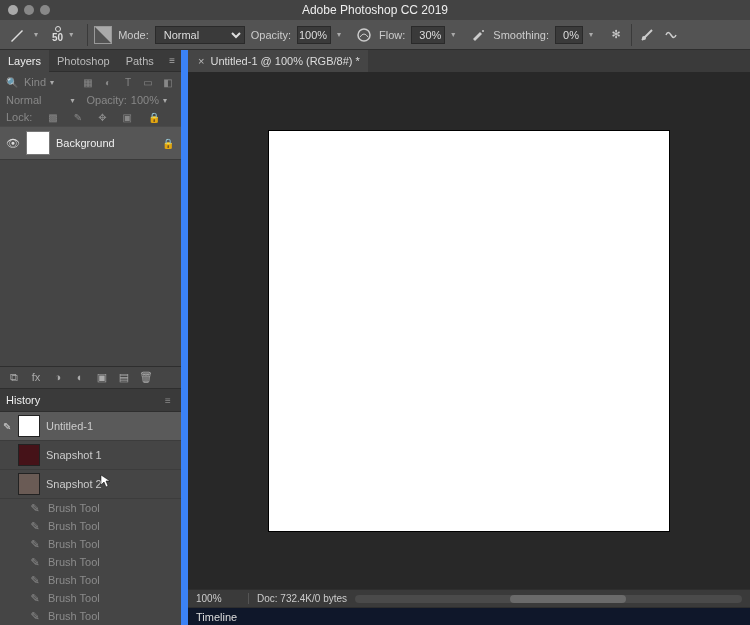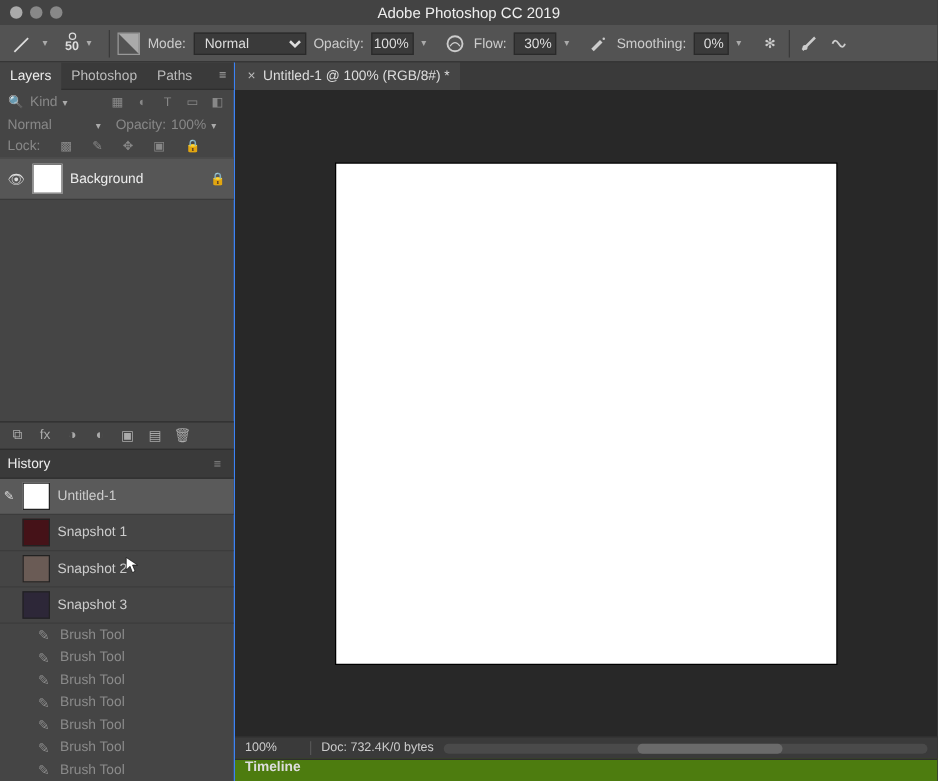--- a/index.html
+++ b/index.html
@@ -21,7 +21,7 @@
 .dd { width:12px; font-size:8px; color:#aaa; }
 .small-ico { width:18px; height:18px; display:flex; align-items:center; justify-content:center; color:#ccc; }
 .main { display:flex; height:calc(100% - 50px); }
-.left { width:188px; background:#454545; display:flex; flex-direction:column; border-right:1px solid #3b82f6;justify-content:space-between; }
+.left { width:188px; background:#454545; display:flex; flex-direction:column; border-right:7px solid #3b82f6;justify-content:space-between; }
 .panel-tabs { display:flex; background:#3a3a3a; border-bottom:1px solid #2e2e2e; height:22px; align-items:center; }
 .tab { padding:0 8px; color:#bbb; height:22px; display:flex; align-items:center; }
 .tab.active { background:#454545; color:#eee; }

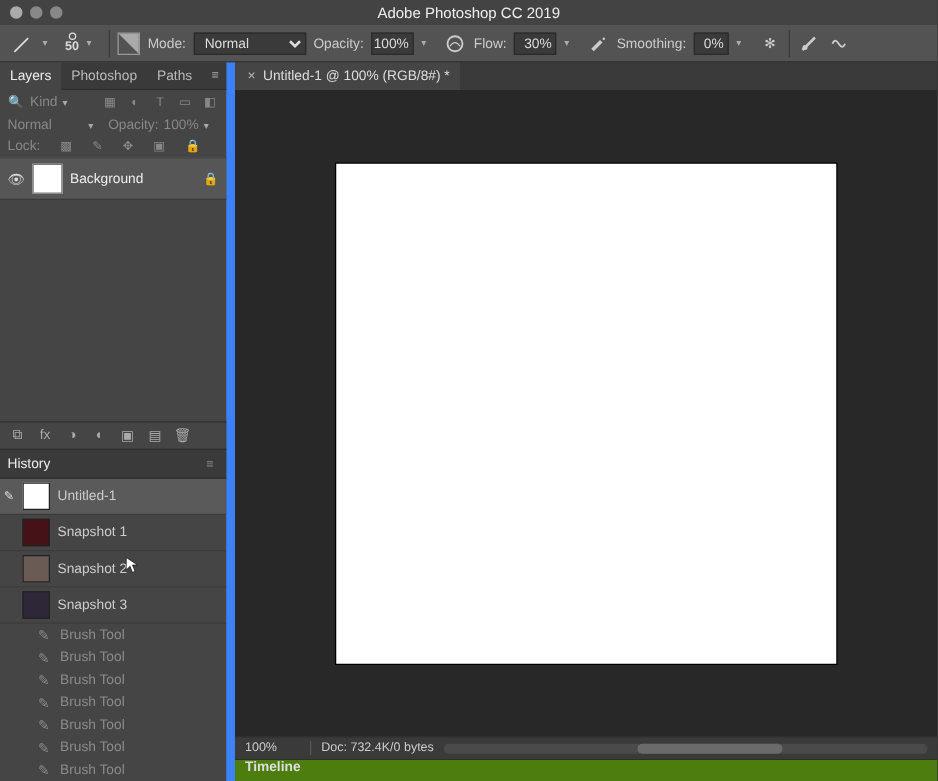--- a/index.html
+++ b/index.html
@@ -220,10 +220,6 @@
             </svg>
         </span>
       </div>
-      <div class="hist-item">
-        <div class="hthumb" style="background:#2d2738"></div>
-        <span>Snapshot 3</span>
-      </div>
 
       <div class="hist-state">
           <span class="tico">✎</span>

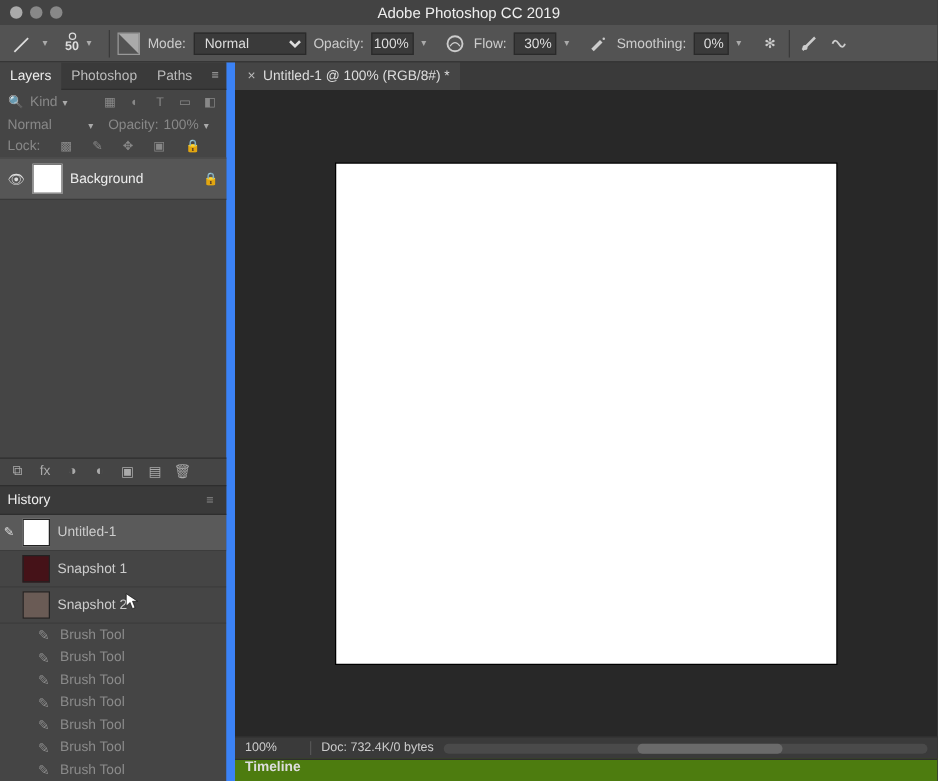--- a/index.html
+++ b/index.html
@@ -63,7 +63,7 @@
 .statusbar .docinfo { padding-left:8px; border-left:1px solid #555; }
 .statusbar .scroll { flex:1; margin:0 8px; height:8px; background:#4a4a4a; border-radius:4px; position:relative; }
 .statusbar .scroll::after { content:""; position:absolute; left:40%; width:30%; height:100%; background:#6a6a6a; border-radius:4px; }
-.timeline { height:18px; background:#4d7c0f; border-top:1px solid #2e2e2e; padding-left:8px; display:flex; align-items:flex-start; font-weight:bold; color:#ddd; }
+.timeline { height:18px; background:#0f172a; border-top:1px solid #2e2e2e; padding-left:8px; display:flex; align-items:center; font-weight:normal; color:#ddd; }
 .cursor { position:absolute; width:12px; height:14px; color:#fff; pointer-events:none; }
 svg { display:block; }
 </style>

